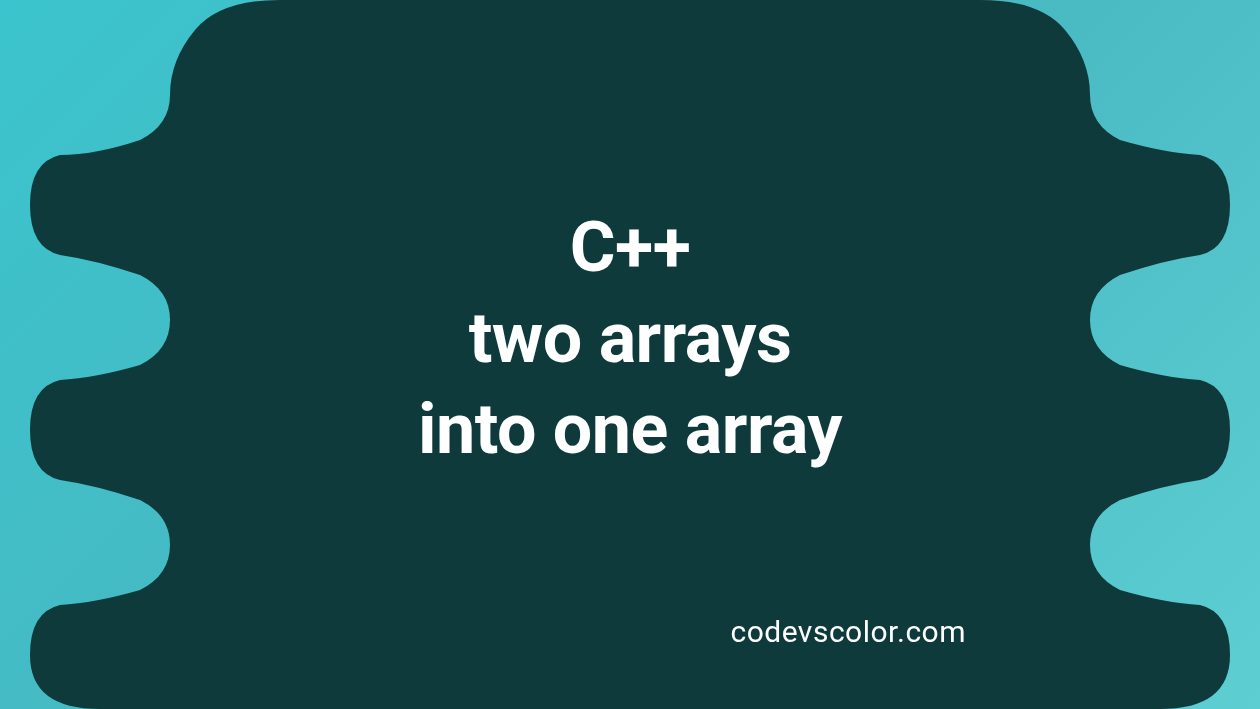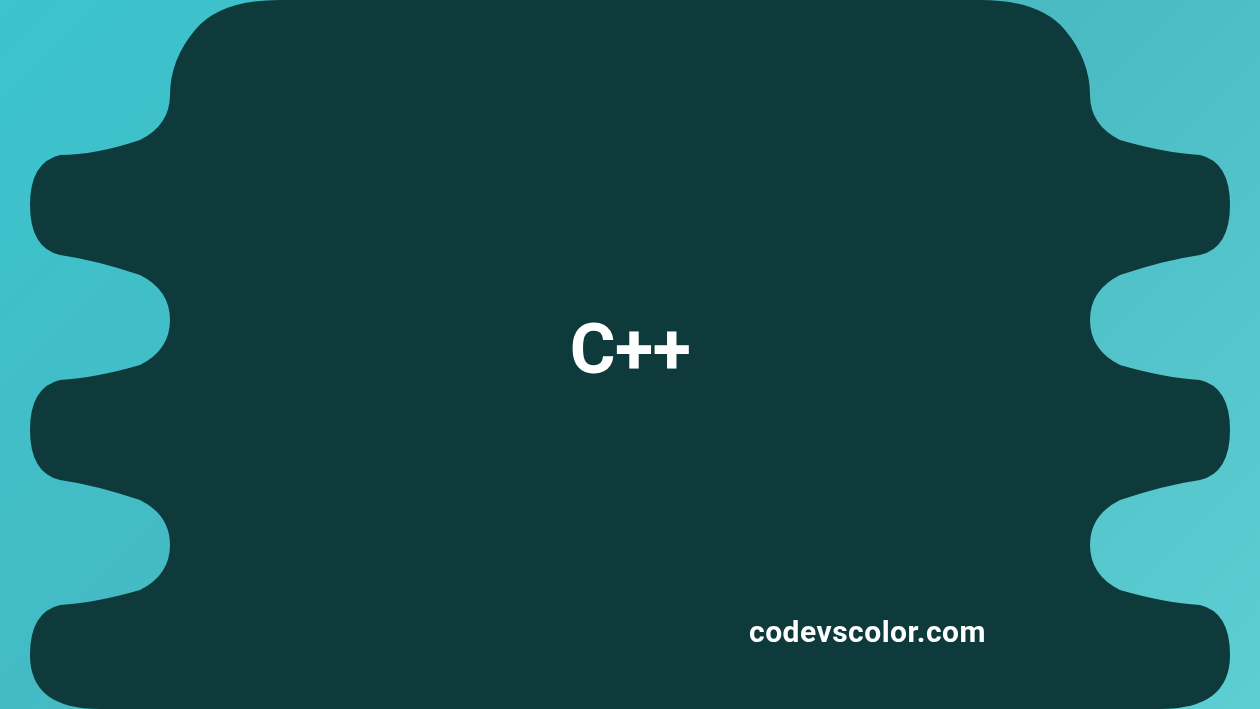--- a/index.html
+++ b/index.html
@@ -118,6 +118,7 @@
 
   <div class="content">
     <div class="title-text">C++</div>
+    <div class="title-text">two arrays</div>
   </div>
 
   <div class="watermark">codevscolor.com</div>

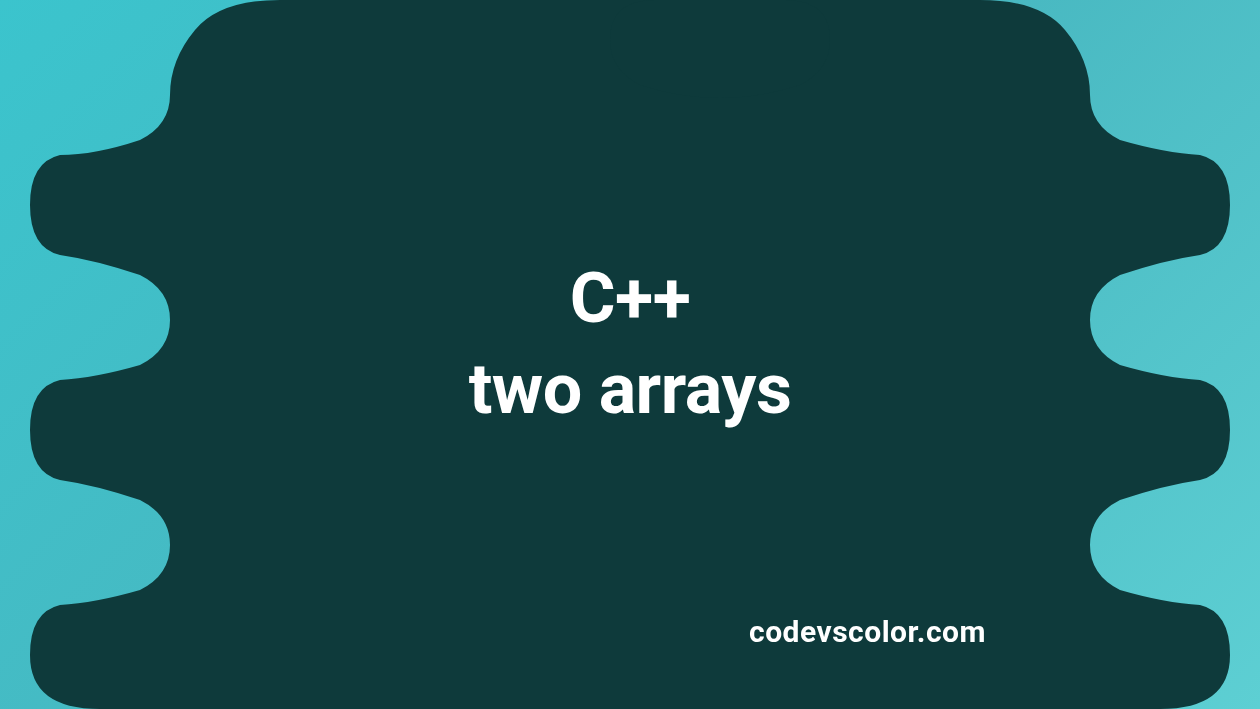--- a/index.html
+++ b/index.html
@@ -119,6 +119,7 @@
   <div class="content">
     <div class="title-text">C++</div>
     <div class="title-text">two arrays</div>
+    <div class="title-text">into one array</div>
   </div>
 
   <div class="watermark">codevscolor.com</div>

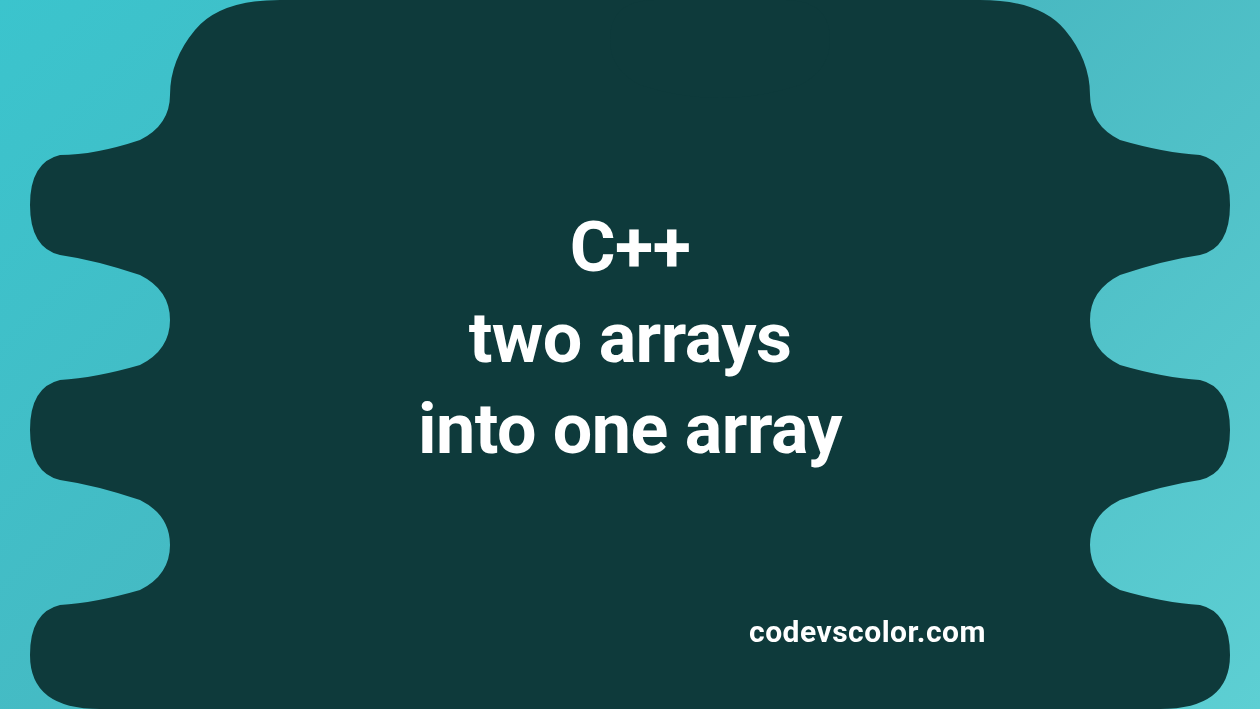--- a/index.html
+++ b/index.html
@@ -50,10 +50,10 @@
     .watermark {
       position: absolute;
       bottom: 60px;
-      right: 274px;
+      right: 294px;
       color: #ffffff;
       font-size: 30px;
-      font-weight: 700;
+      font-weight: 400;
       letter-spacing: 0.5px;
       margin-left: 21px;
     }

